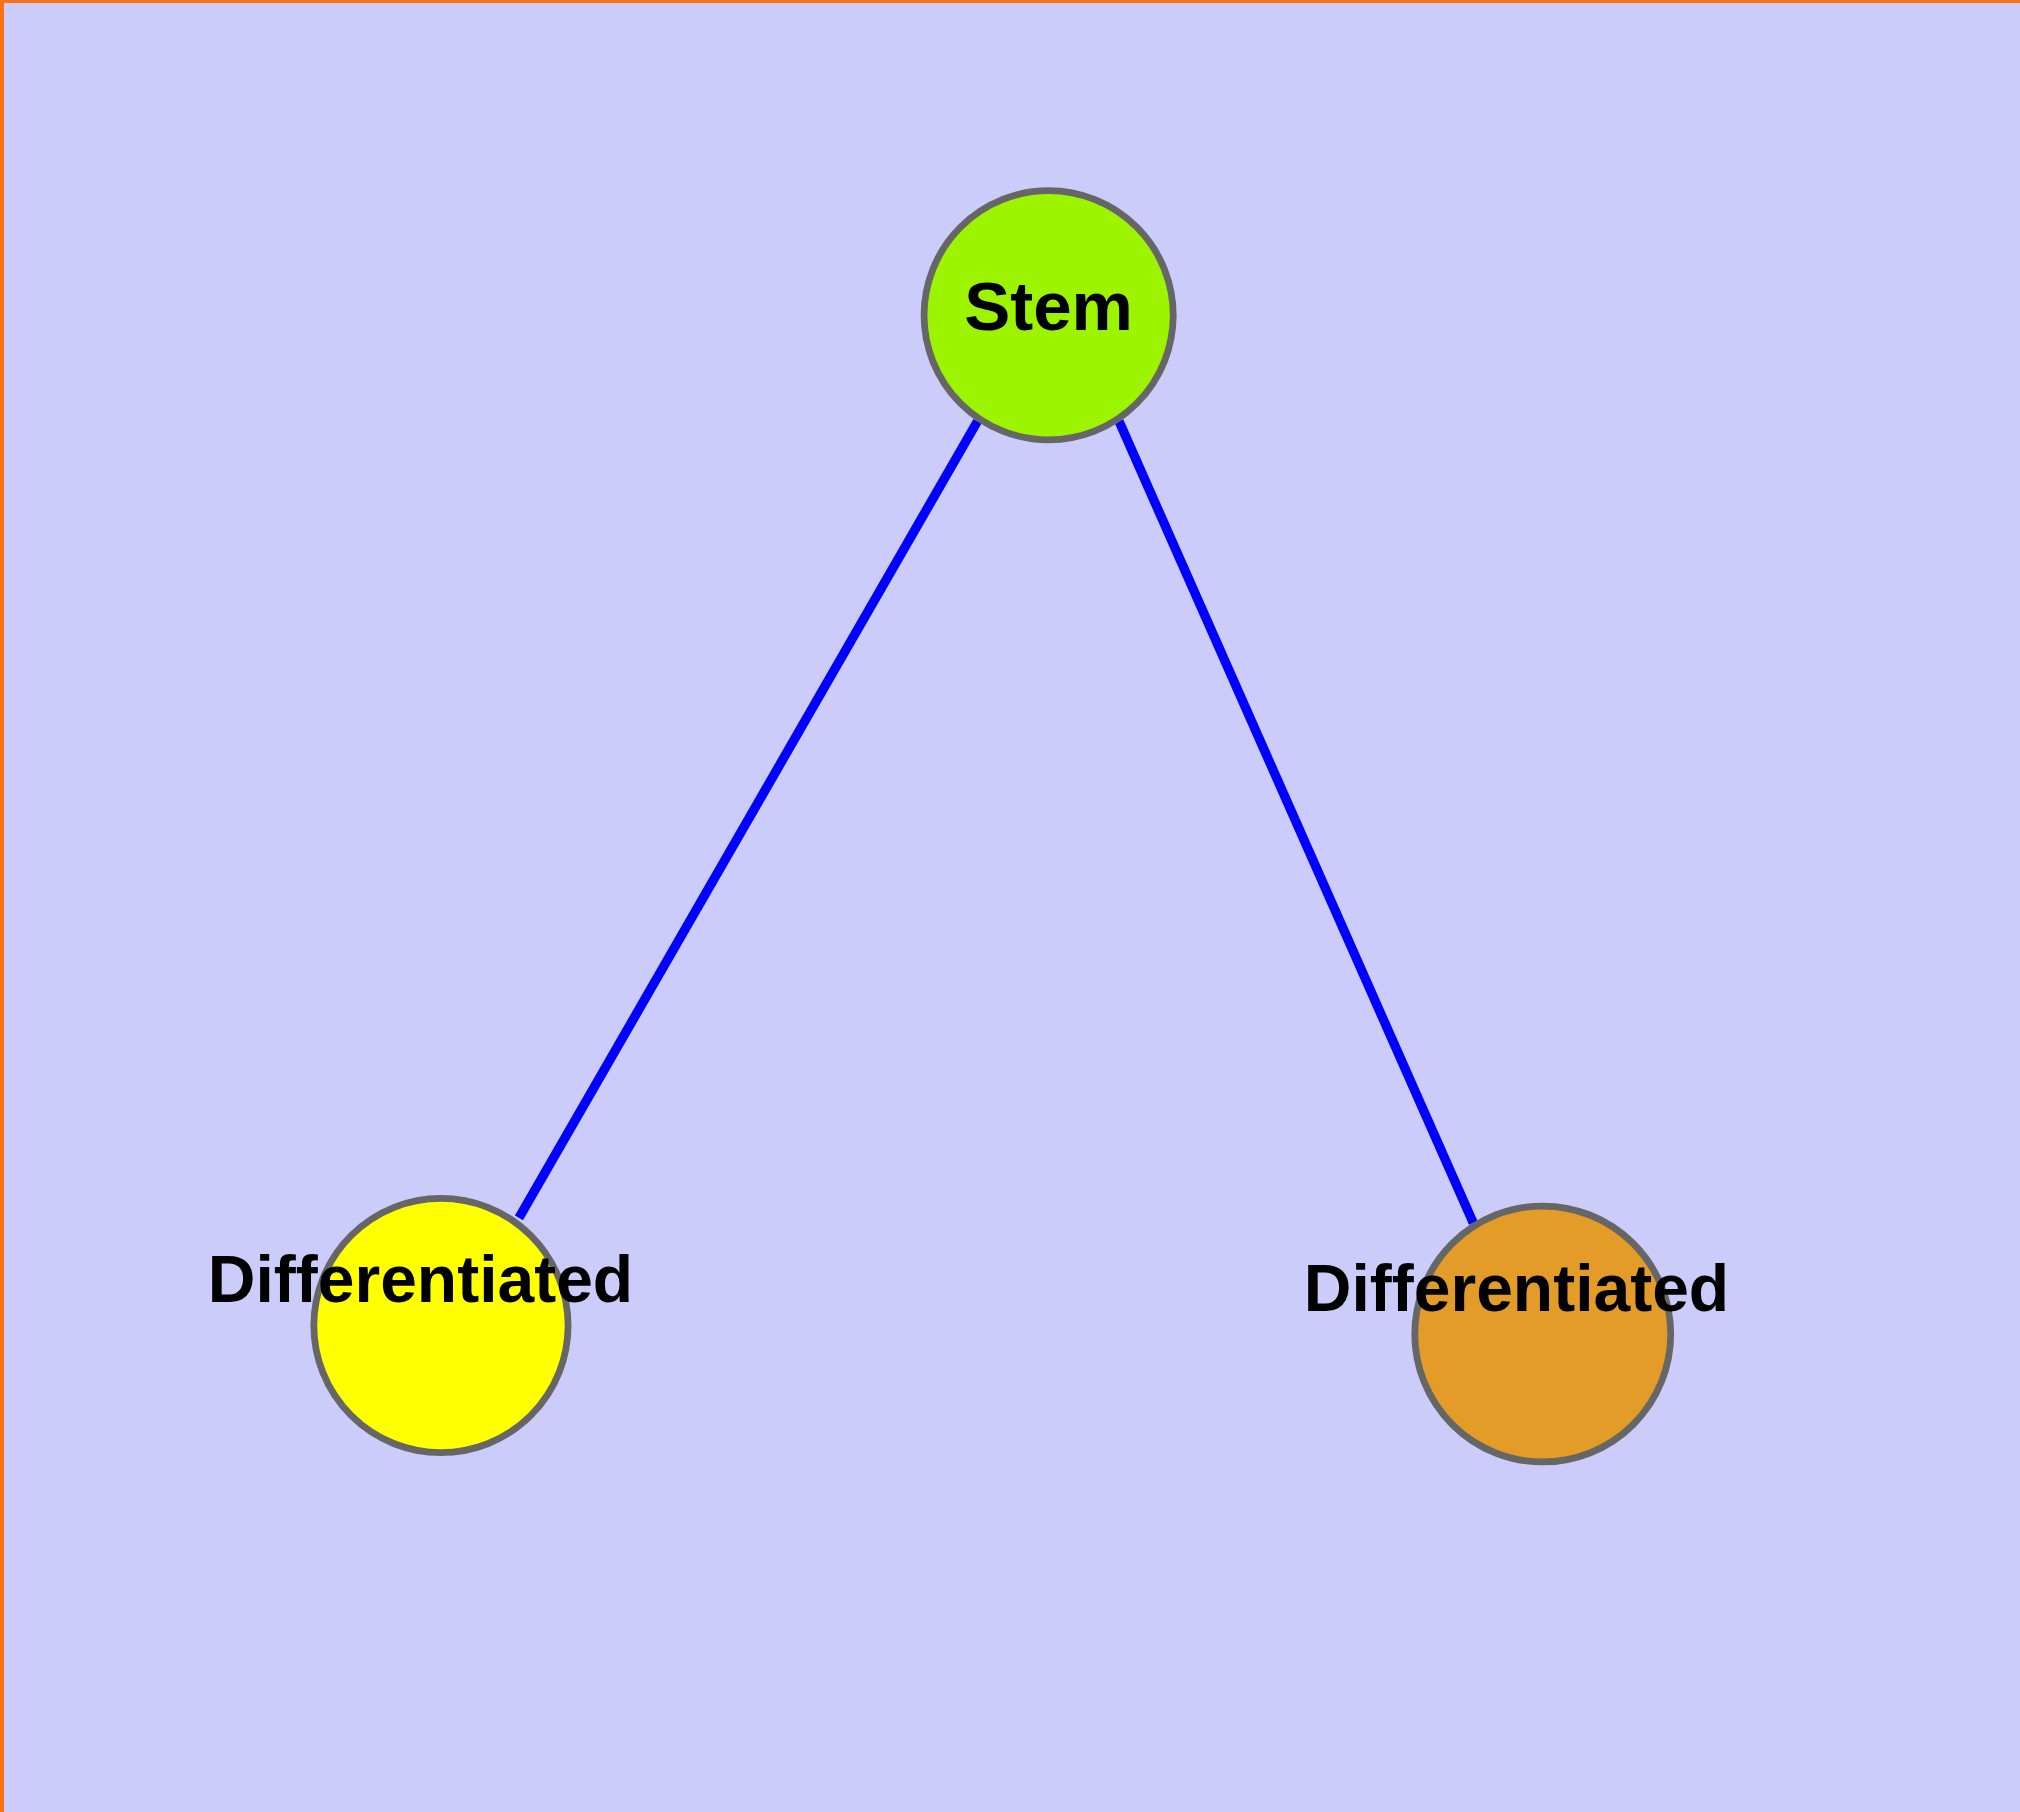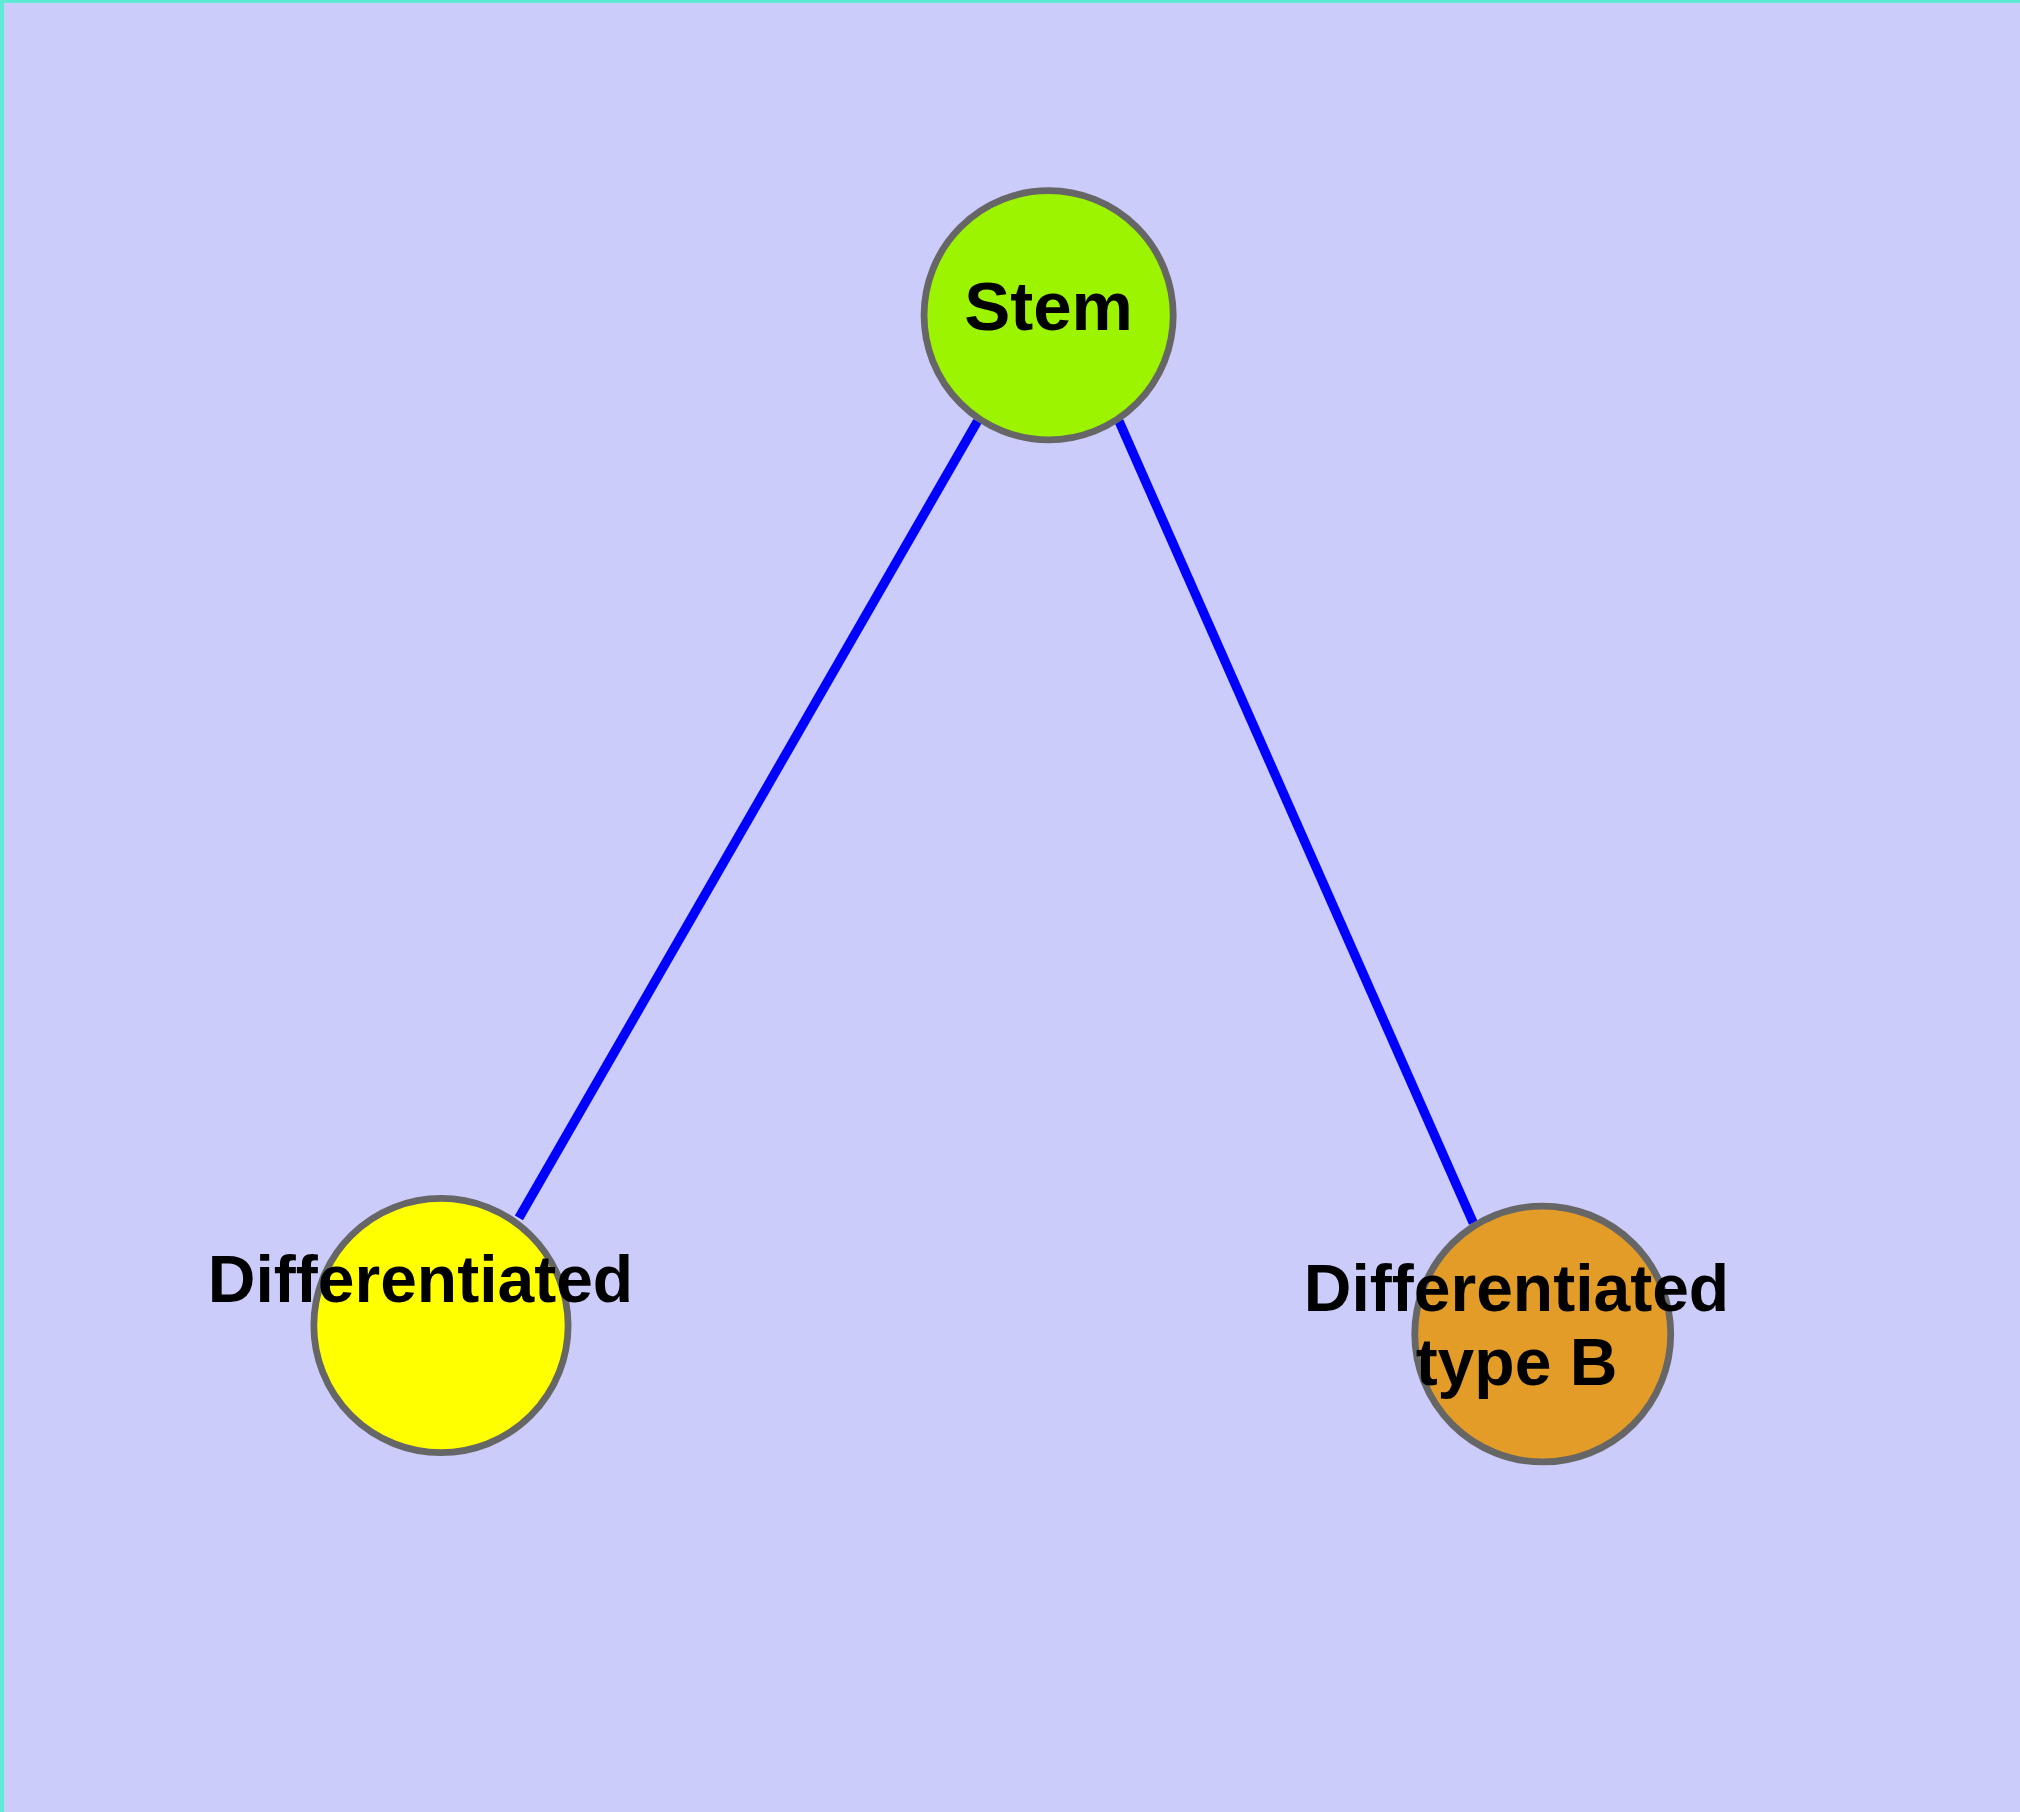--- a/index.html
+++ b/index.html
@@ -13,7 +13,7 @@
     width: 2021px;
     height: 1812px;
     overflow: hidden;
-    background: #5eead4;
+    background: #f97316;
     font-family: "Liberation Sans", sans-serif;
   }
   #plot-background {

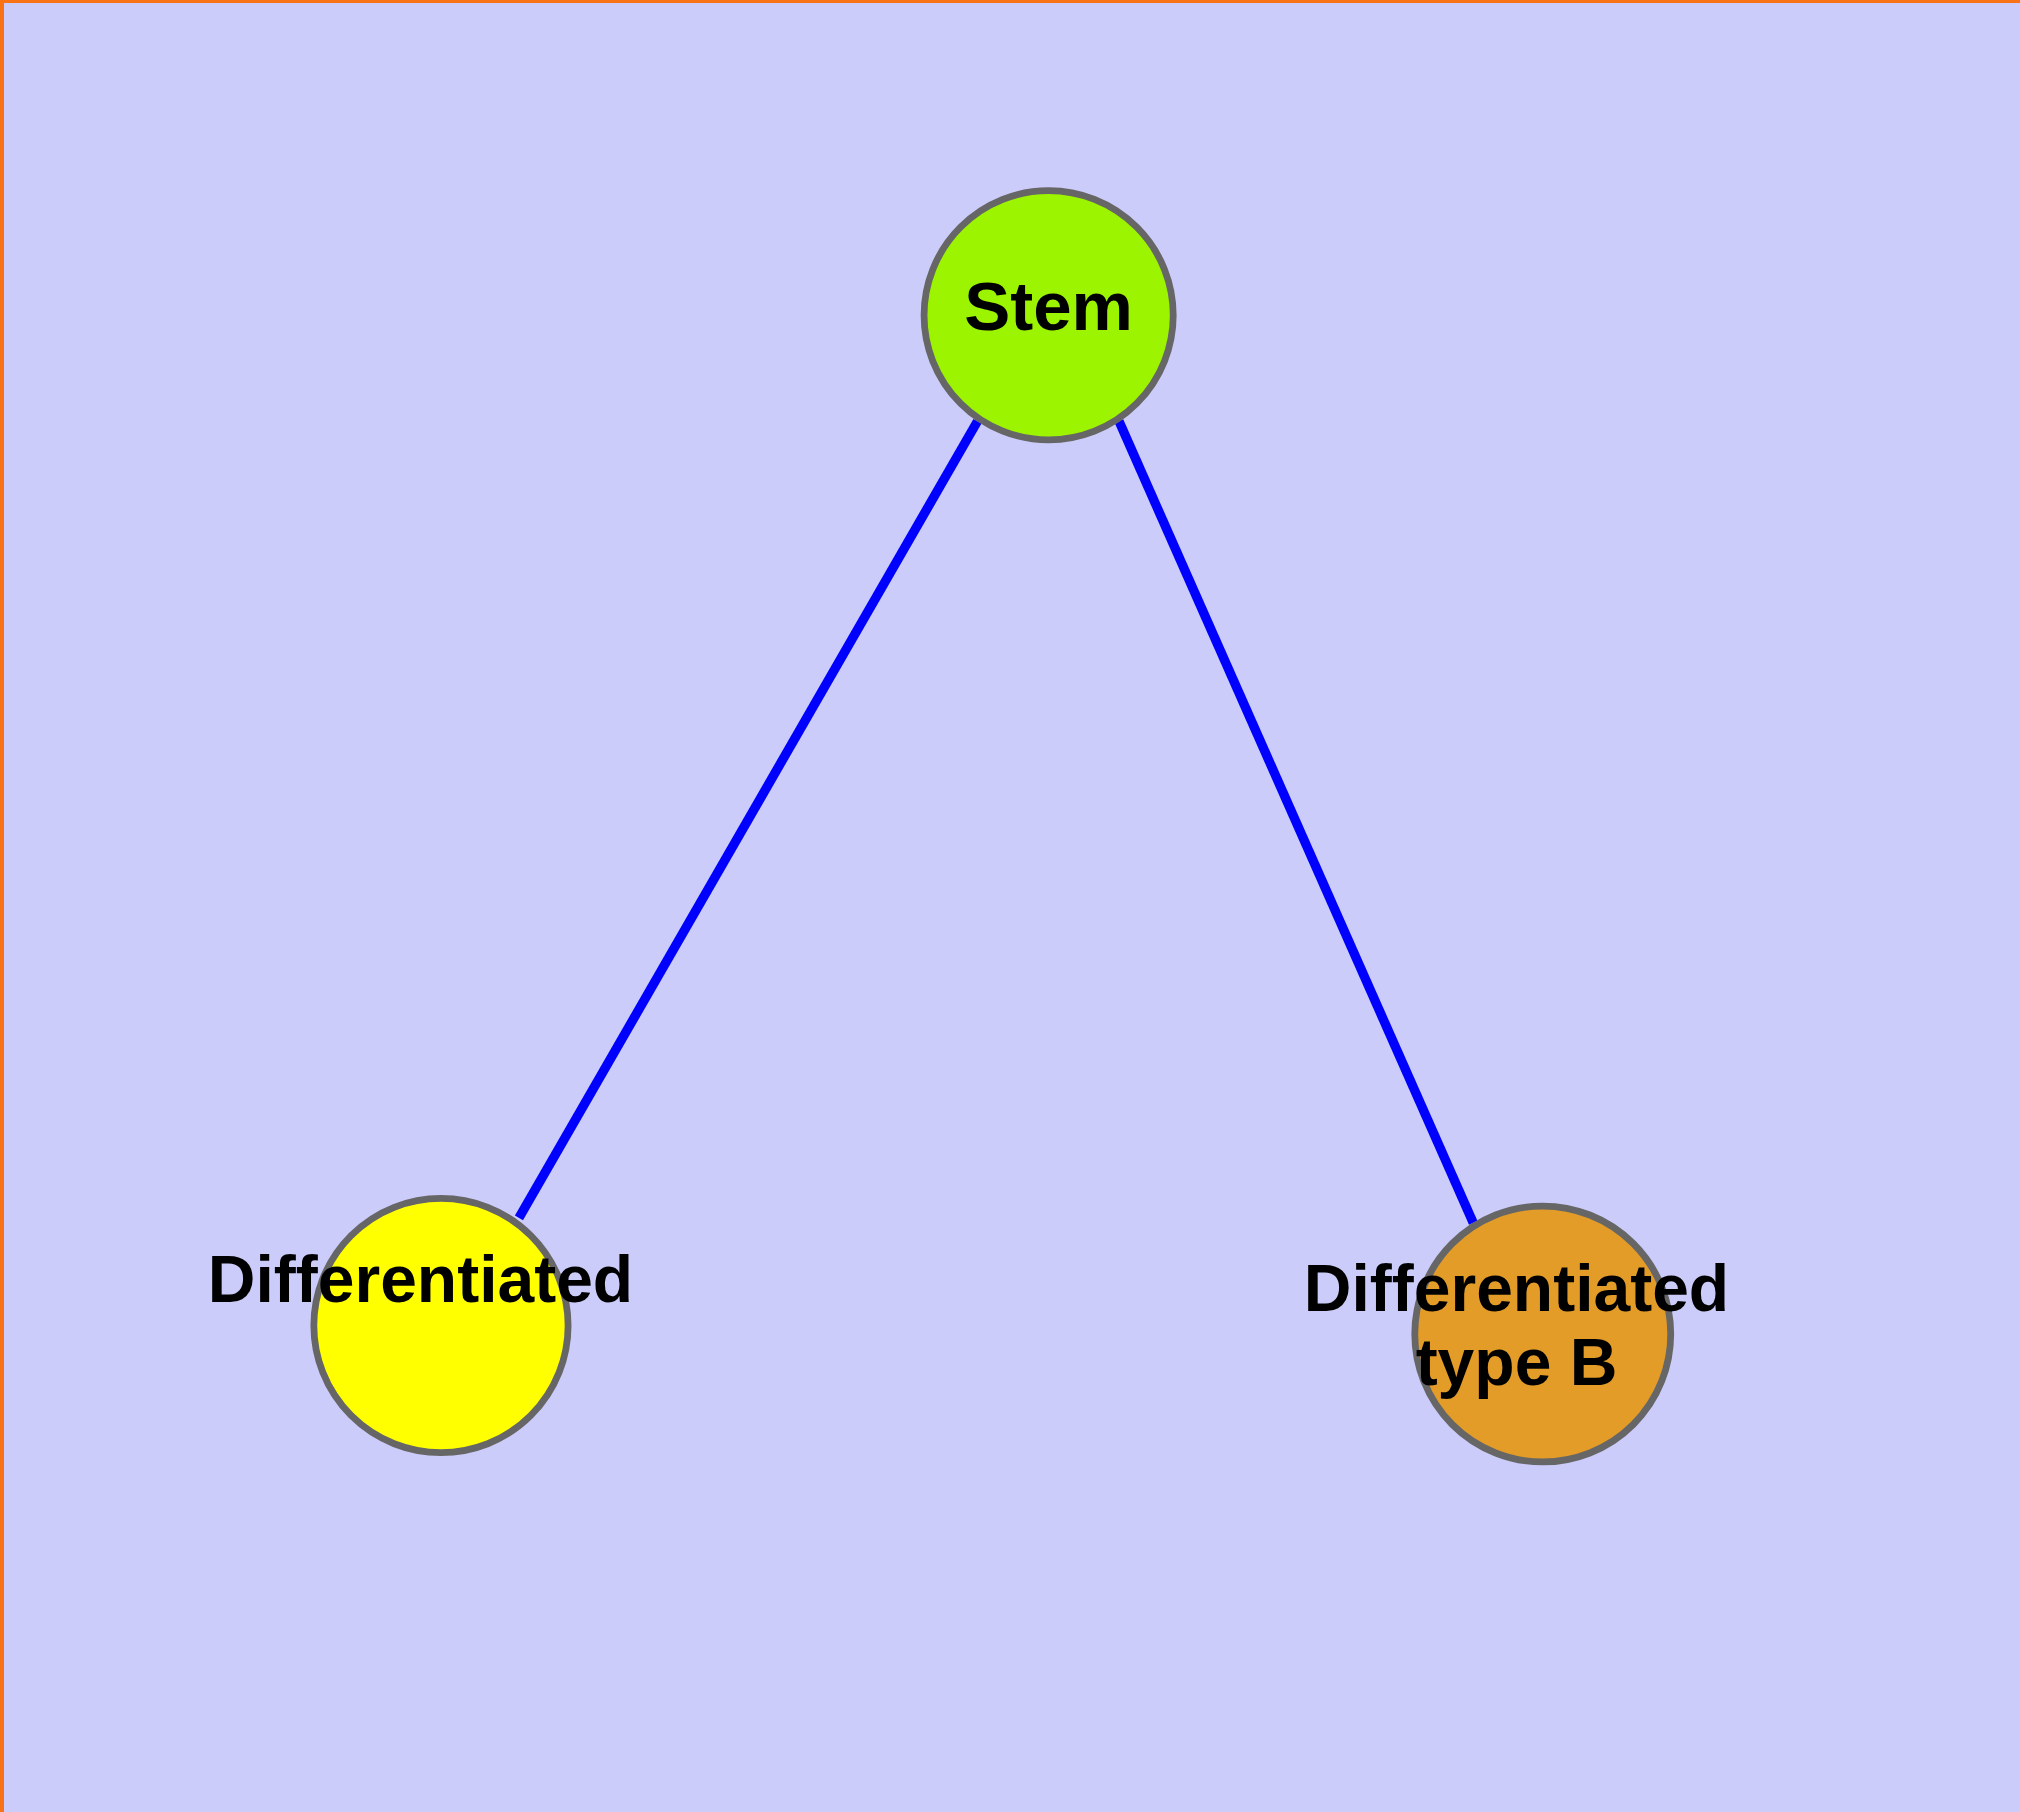--- a/index.html
+++ b/index.html
@@ -89,7 +89,6 @@
 
   <div class="node-label" id="label-diff-b">
     <div>Differentiated</div>
-    <div>type B</div>
   </div>
 
 </div>

